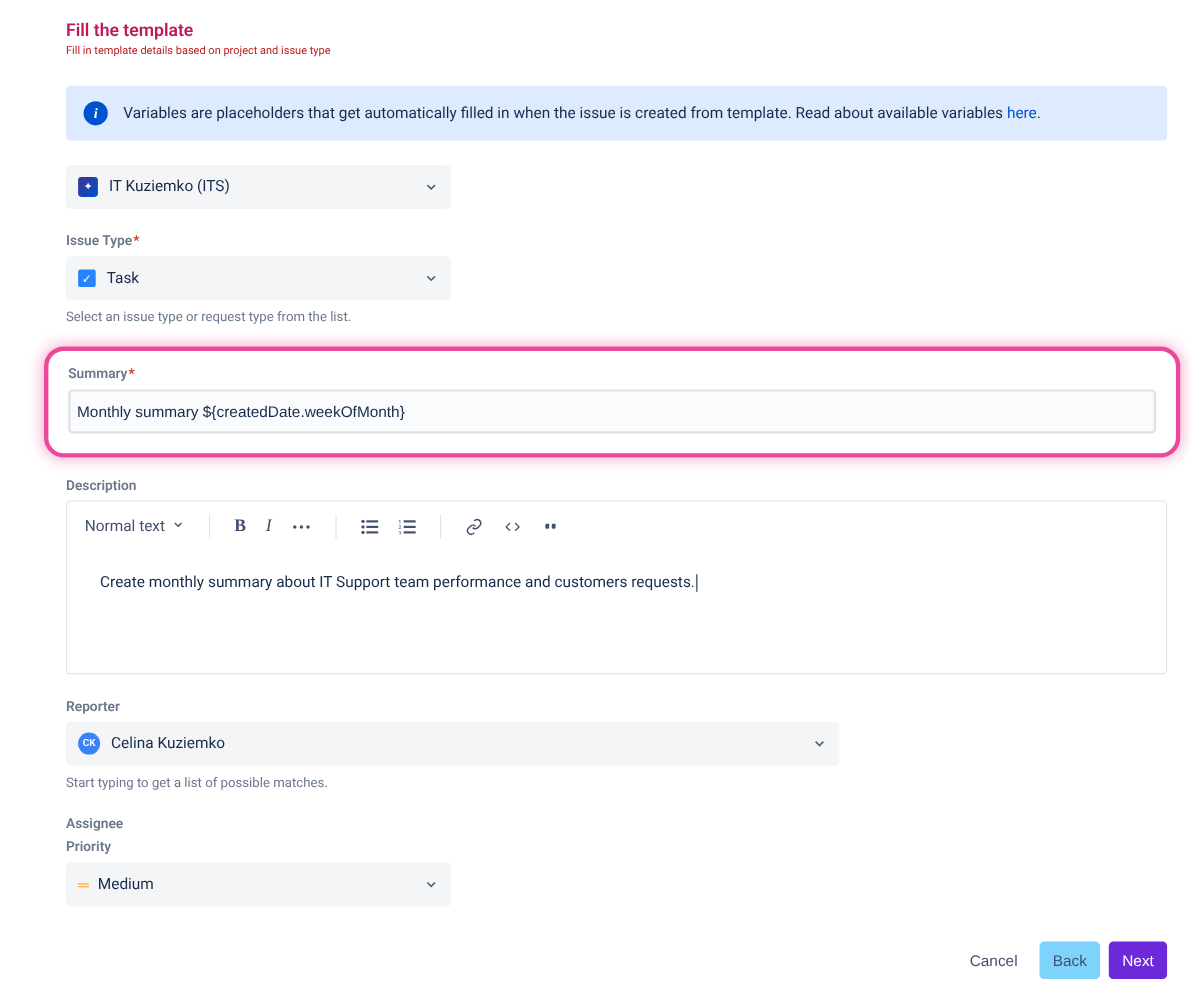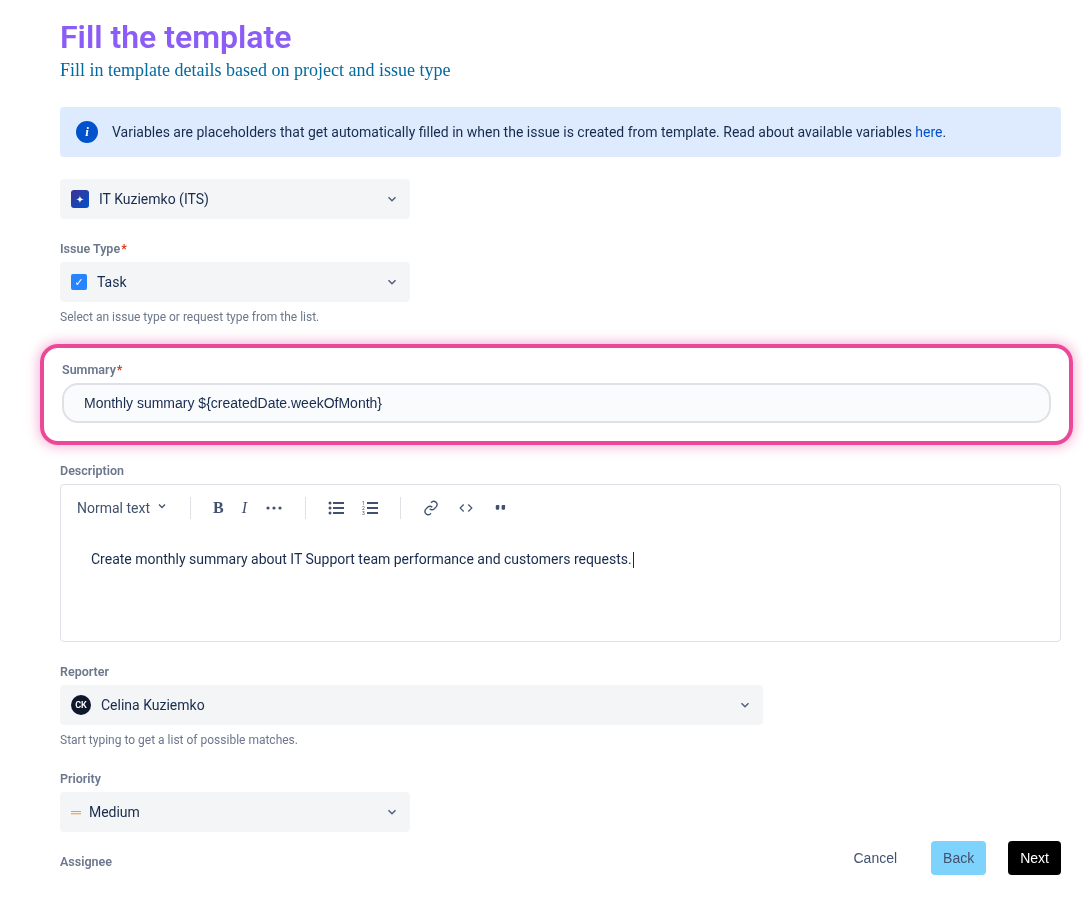--- a/index.html
+++ b/index.html
@@ -17,10 +17,10 @@
     padding: 18px 22px 0 60px;
   }
   h1.title {
-    font-size: 32px;
+    font-size: 16px;
     font-weight: 600;
     margin: 0 0 4px 0;
-    color: #8b5cf6;
+    color: #be185d;
   }
   .subtitle {
     color: #0369a1;

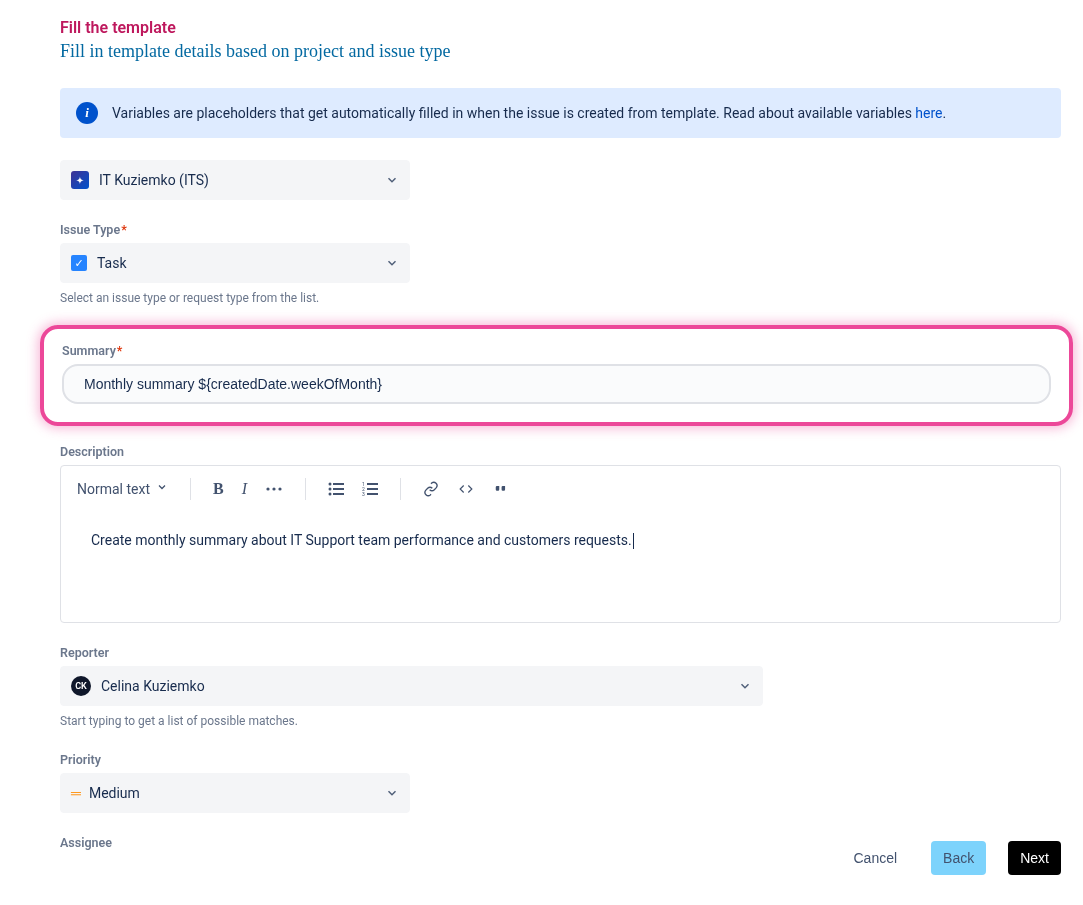--- a/index.html
+++ b/index.html
@@ -23,10 +23,9 @@
     color: #be185d;
   }
   .subtitle {
-    color: #0369a1;
-    font-size: 18px;
+    color: #b91c1c;
+    font-size: 10px;
     margin: 0 0 26px 0;
-    font-family: Liberation Serif, serif;
   }
   .info-banner {
     display: flex;

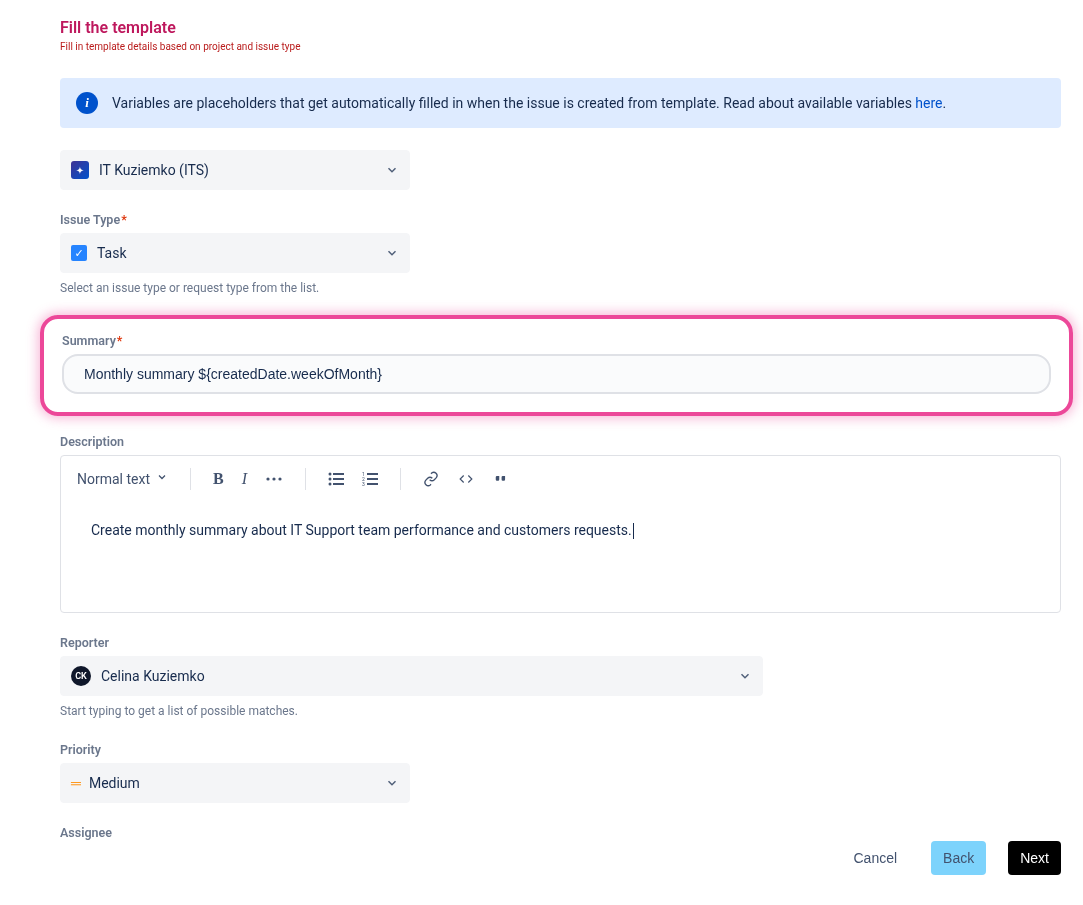--- a/index.html
+++ b/index.html
@@ -123,8 +123,8 @@
     height: 40px;
     background: #fafbfc;
     border: 2px solid #dfe1e6;
-    border-radius: 16px;
-    padding: 0 20px;
+    border-radius: 4px;
+    padding: 0 6px;
     font-size: 14px;
     color: #172b4d;
     outline: none;

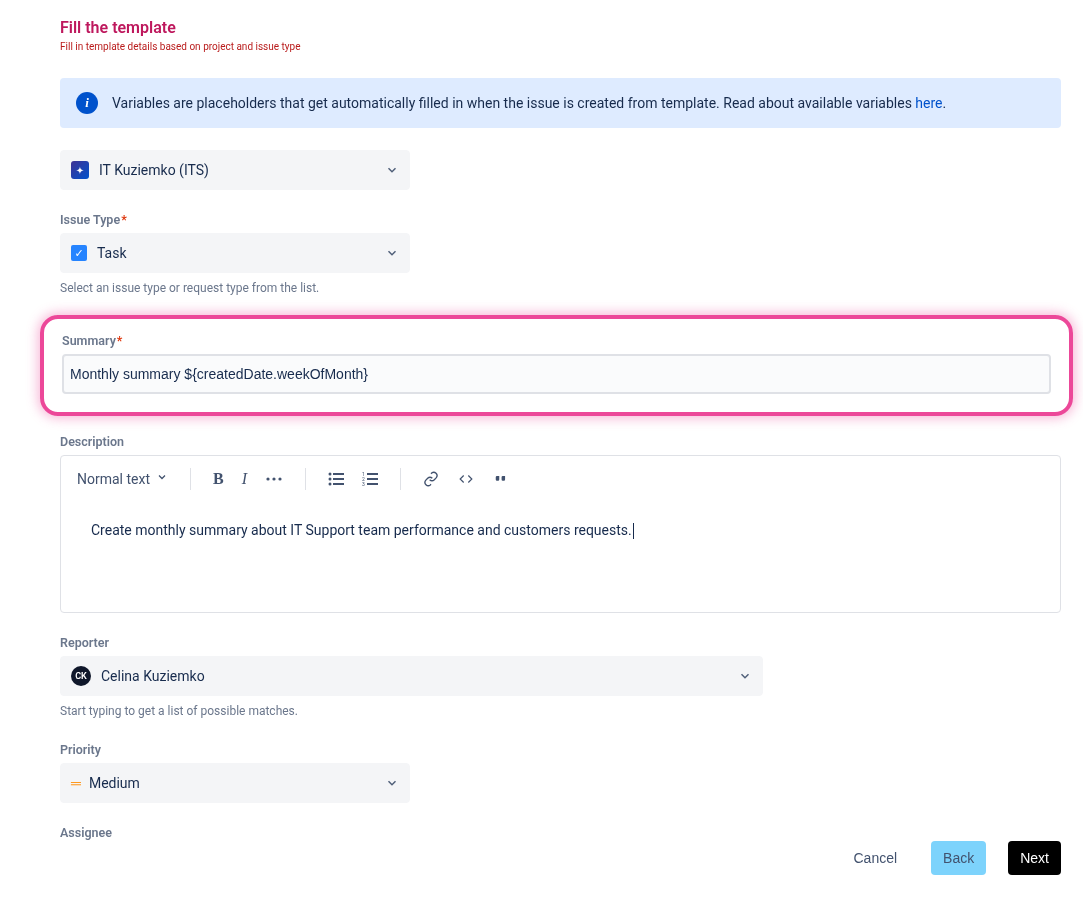--- a/index.html
+++ b/index.html
@@ -96,7 +96,7 @@
   }
   .avatar {
     width:20px;height:20px;border-radius:50%;
-    background:#0f172a;color:#fff;
+    background:#3b82f6;color:#fff;
     display:inline-flex;align-items:center;justify-content:center;
     font-size:9px;font-weight:600;
   }

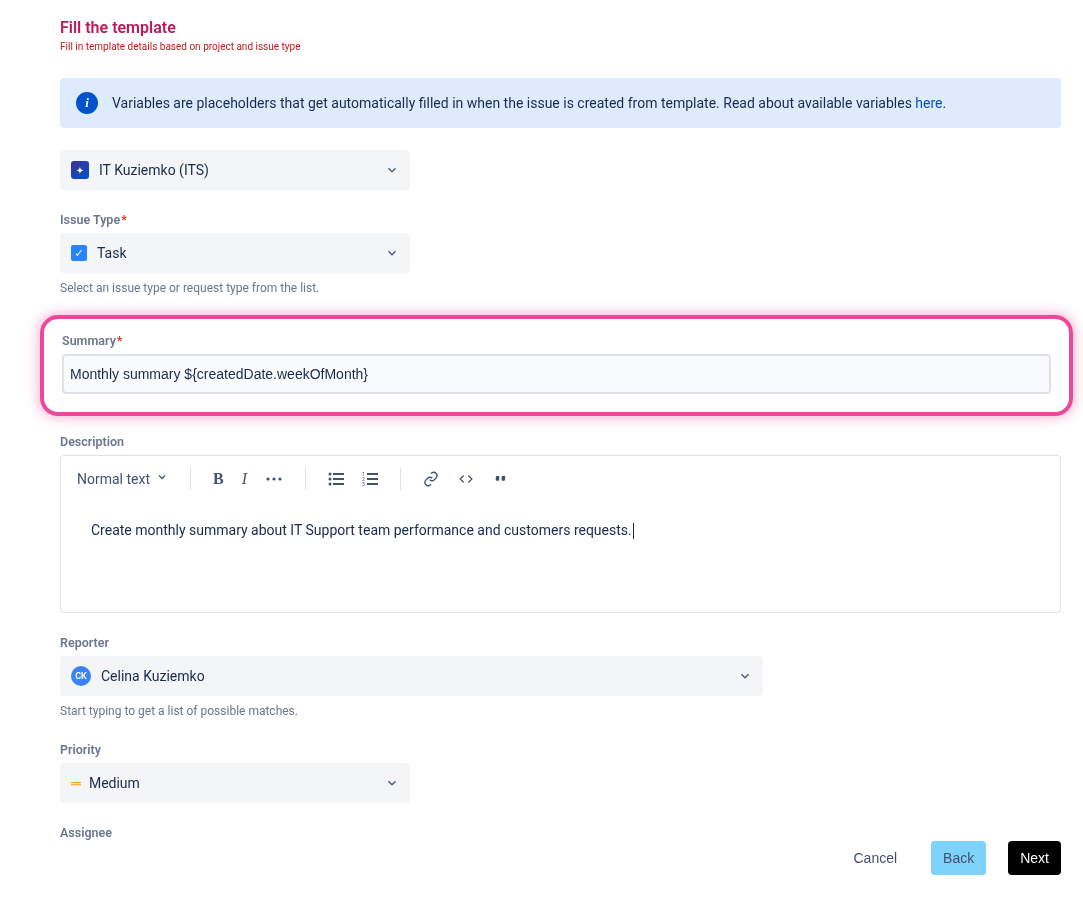--- a/index.html
+++ b/index.html
@@ -329,6 +329,10 @@
 
   <div style="height:14px"></div>
 
+  <div class="group" style="margin-bottom:0">
+    <label class="field-label">Assignee</label>
+  </div>
+
   <div class="group">
     <label class="field-label">Priority</label>
     <div class="select-box w350">
@@ -344,10 +348,6 @@
     </div>
   </div>
 
-  <div class="group" style="margin-bottom:0">
-    <label class="field-label">Assignee</label>
-  </div>
-
   <div class="footer">
     <button class="btn">Cancel</button>
     <button class="btn secondary">Back</button>

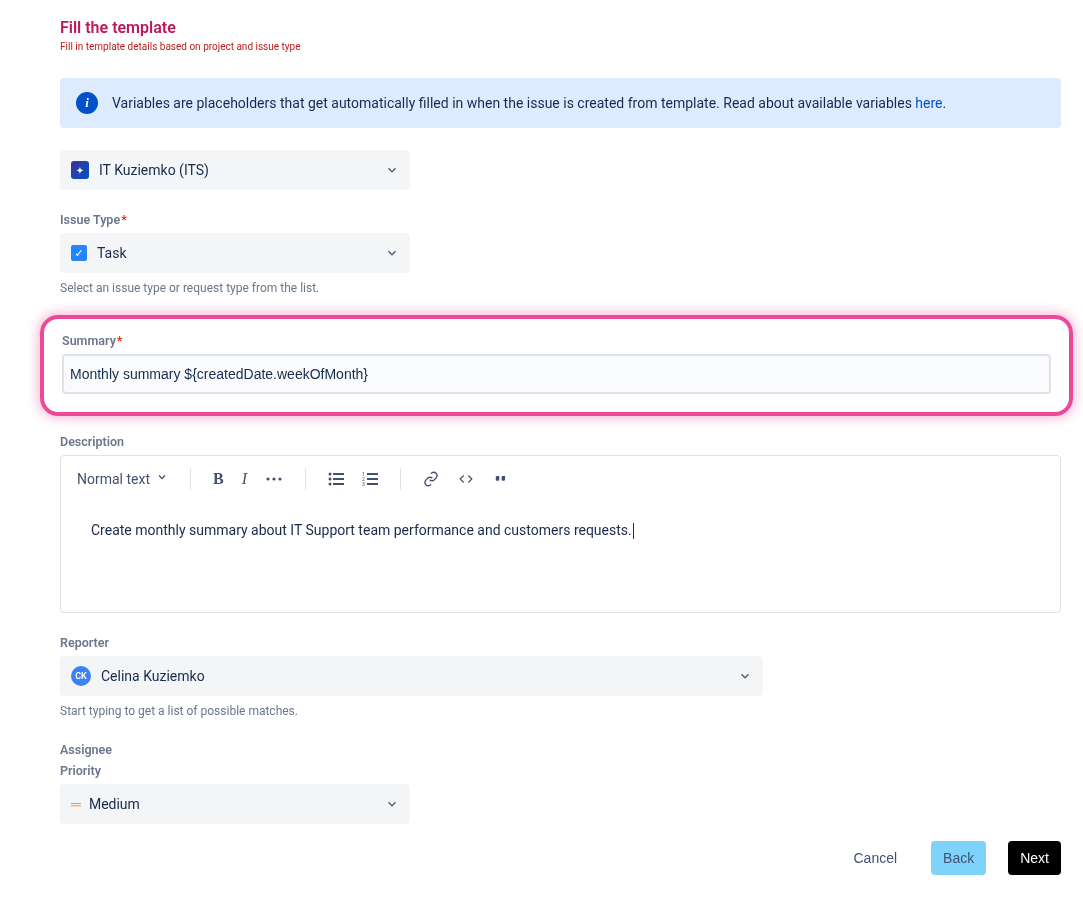--- a/index.html
+++ b/index.html
@@ -168,8 +168,8 @@
   .footer {
     position:absolute;
     right:22px;
-    bottom:30px;
-    display:flex;align-items:center;gap:22px;
+    bottom:15px;
+    display:flex;align-items:center;gap:8px;
   }
   .btn {
     height:34px;border-radius:4px;border:none;

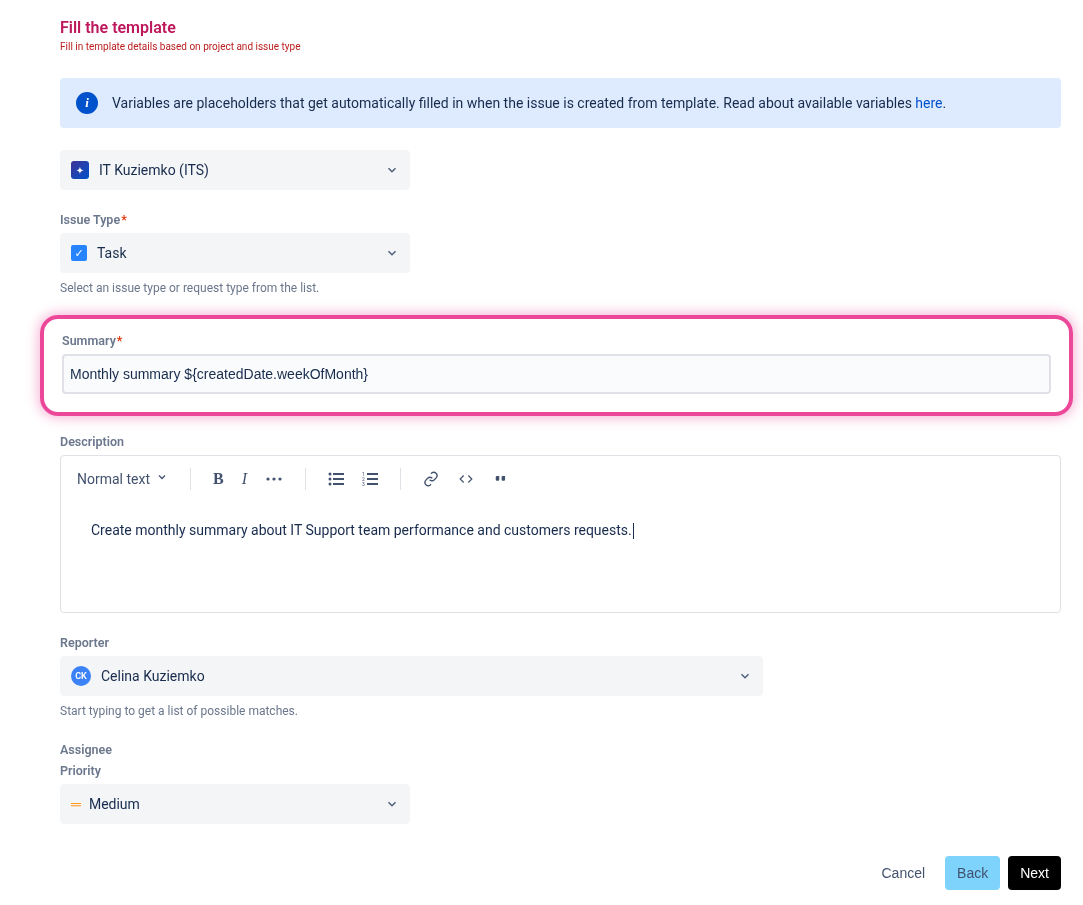--- a/index.html
+++ b/index.html
@@ -177,7 +177,7 @@
     background:transparent;color:#42526e;
   }
   .btn.secondary{background:#7dd3fc;color:#42526e;}
-  .btn.primary{background:#000000;color:#fff;}
+  .btn.primary{background:#6d28d9;color:#fff;}
   svg{display:block}
 </style>
 </head>

